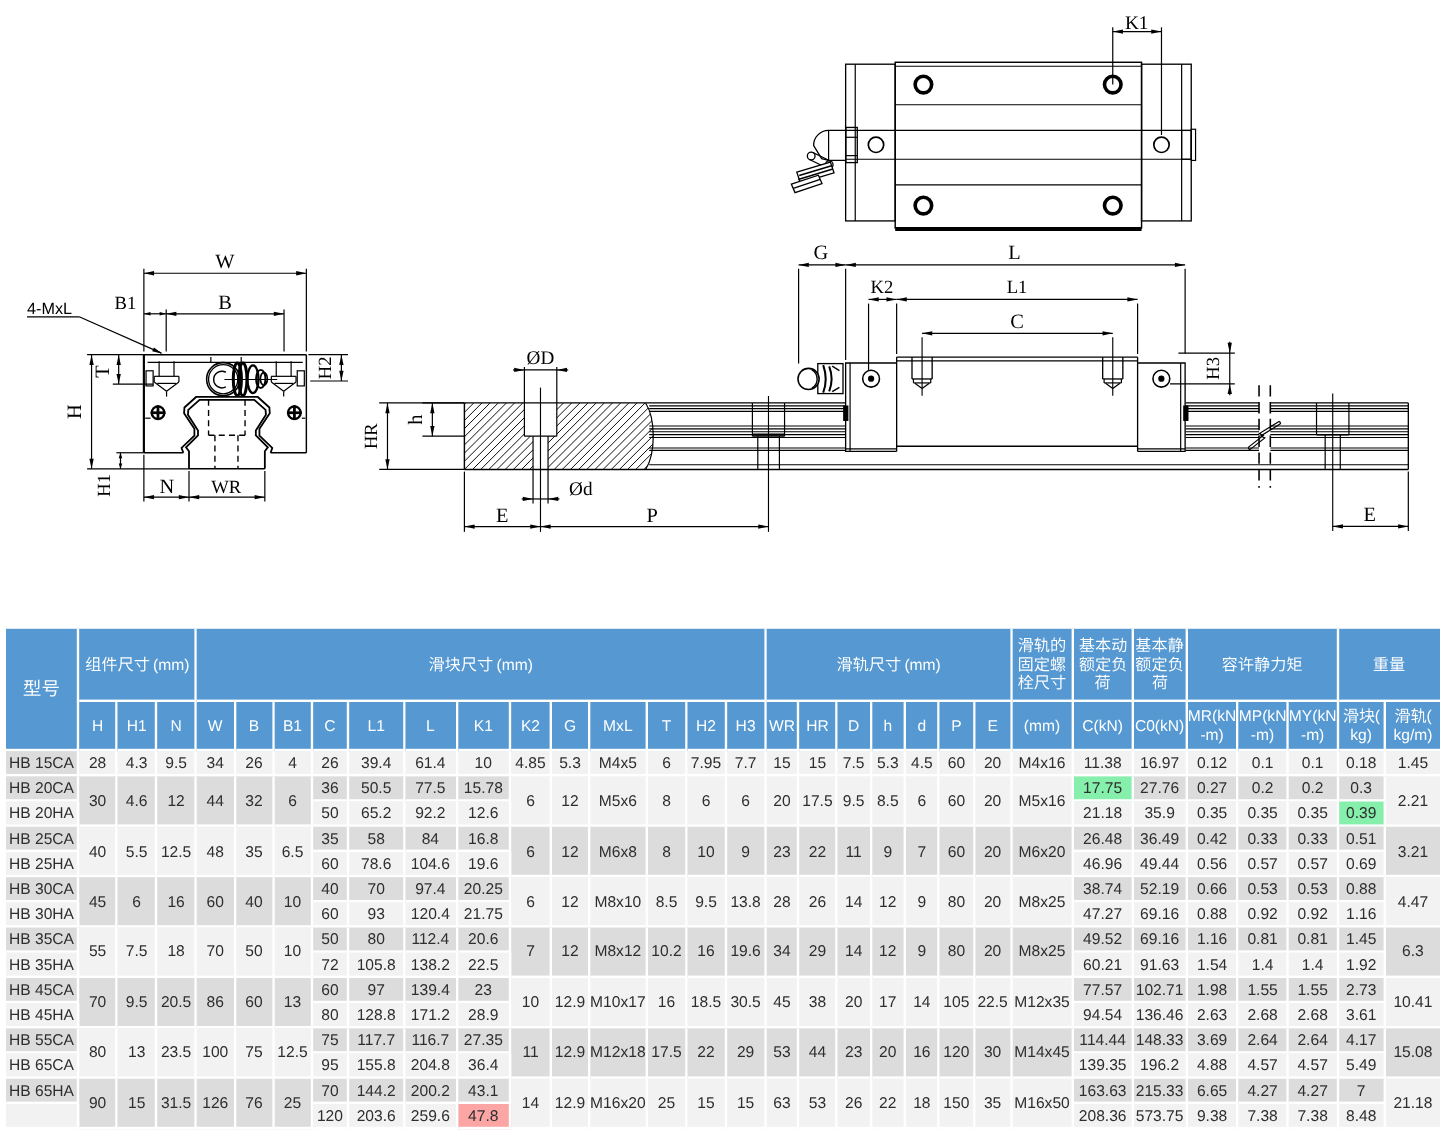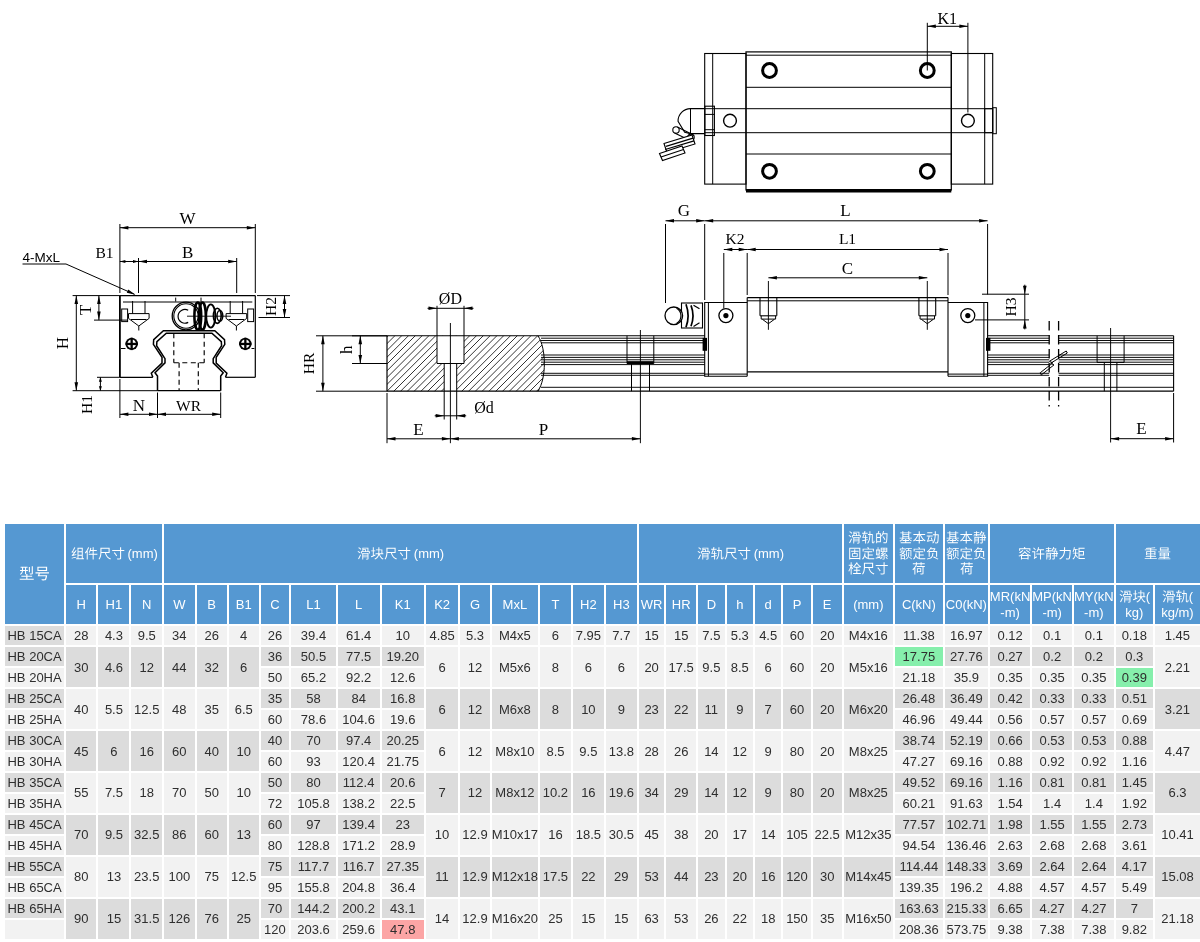--- a/index.html
+++ b/index.html
@@ -638,7 +638,7 @@
         <td style="background:#dcdcdc">36</td>
         <td style="background:#dcdcdc">50.5</td>
         <td style="background:#dcdcdc">77.5</td>
-        <td style="background:#dcdcdc">19.20</td>
+        <td style="background:#dcdcdc">15.78</td>
         <td rowspan="2" style="background:#f2f2f2">6</td>
         <td rowspan="2" style="background:#f2f2f2">12</td>
         <td rowspan="2" style="background:#f2f2f2">M5x6</td>

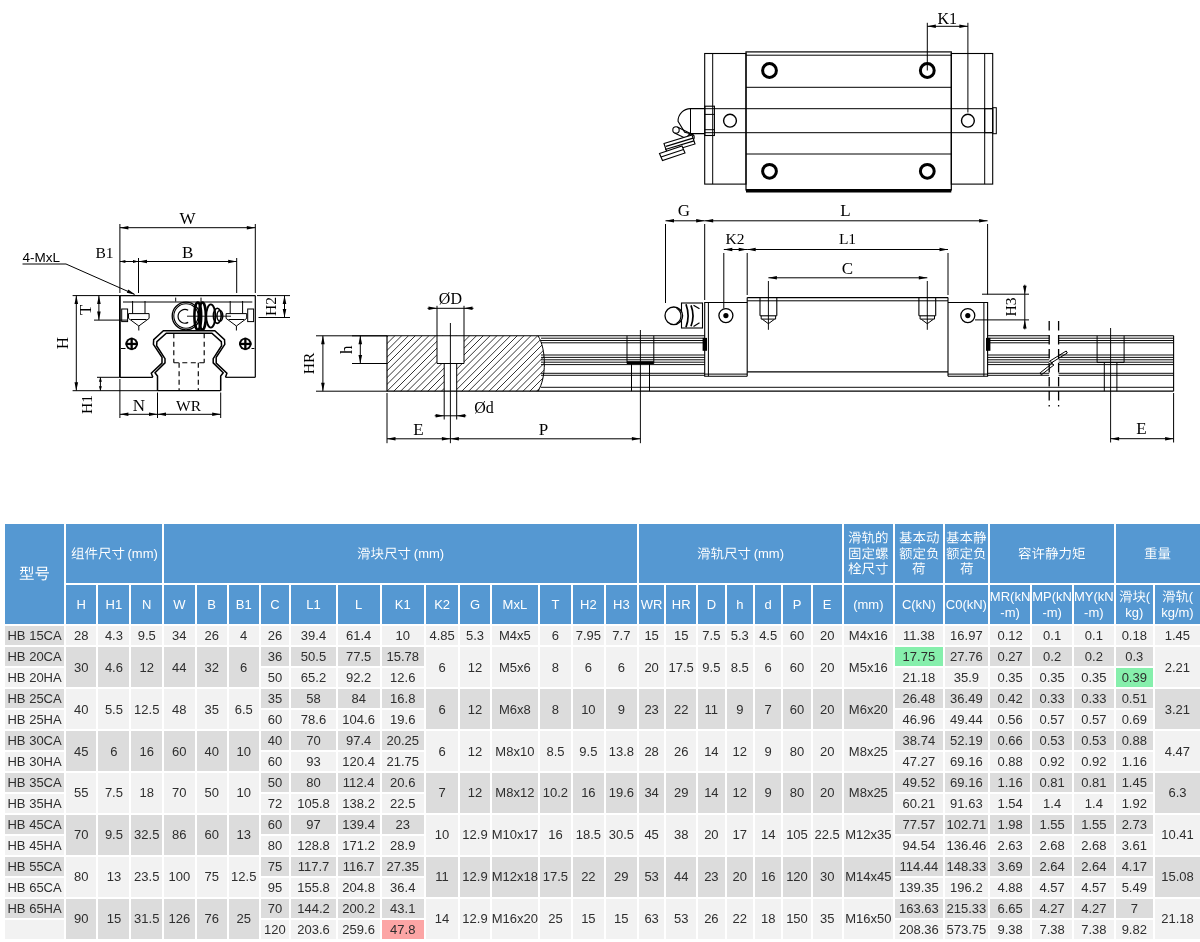--- a/index.html
+++ b/index.html
@@ -819,7 +819,7 @@
         <td style="background:#dcdcdc" class="mod">HB 45CA</td>
         <td rowspan="2" style="background:#dcdcdc">70</td>
         <td rowspan="2" style="background:#dcdcdc">9.5</td>
-        <td rowspan="2" style="background:#dcdcdc">32.5</td>
+        <td rowspan="2" style="background:#dcdcdc">20.5</td>
         <td rowspan="2" style="background:#dcdcdc">86</td>
         <td rowspan="2" style="background:#dcdcdc">60</td>
         <td rowspan="2" style="background:#dcdcdc">13</td>

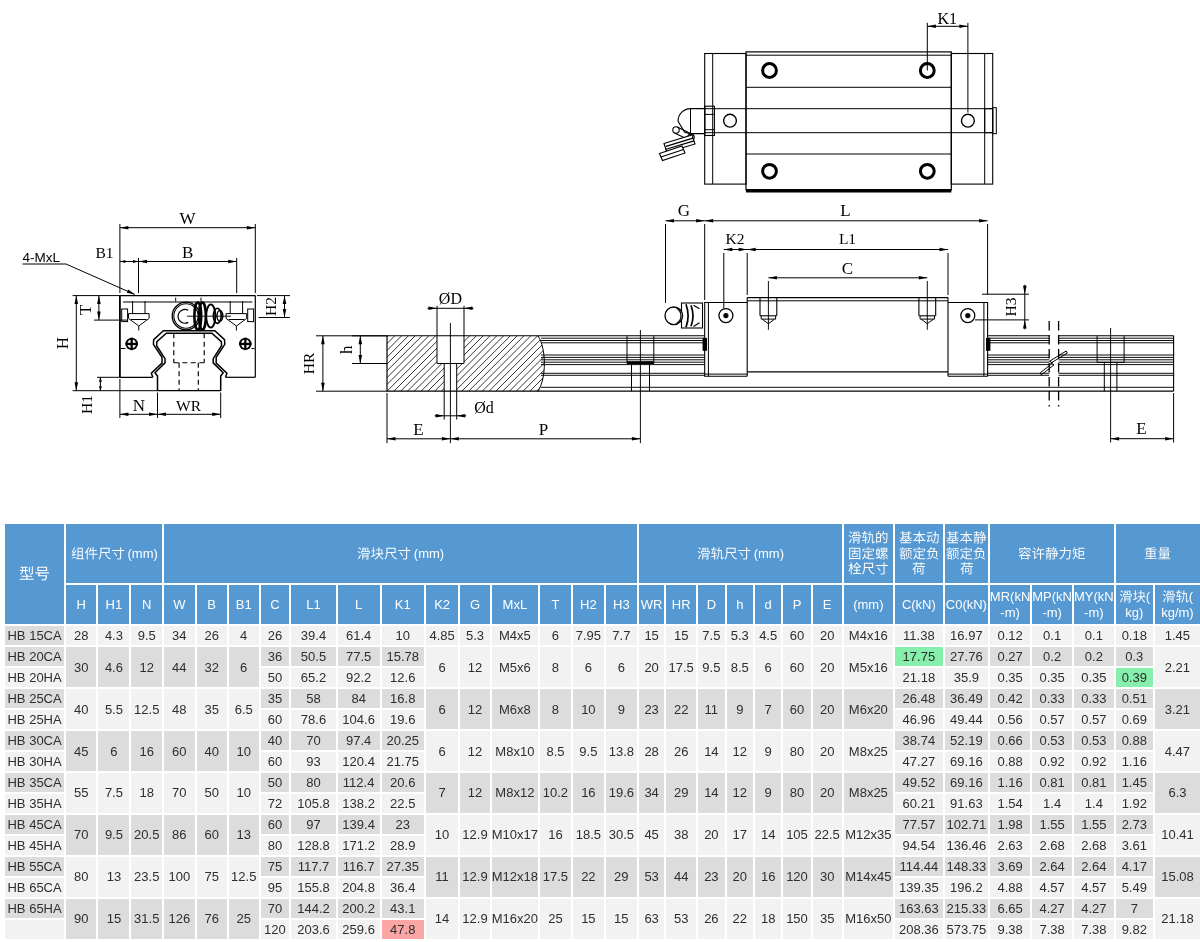--- a/index.html
+++ b/index.html
@@ -954,7 +954,7 @@
         <td style="background:#f2f2f2">9.38</td>
         <td style="background:#f2f2f2">7.38</td>
         <td style="background:#f2f2f2">7.38</td>
-        <td style="background:#f2f2f2">9.82</td>
+        <td style="background:#f2f2f2">8.48</td>
       </tr>
     </tbody>
   </table>

